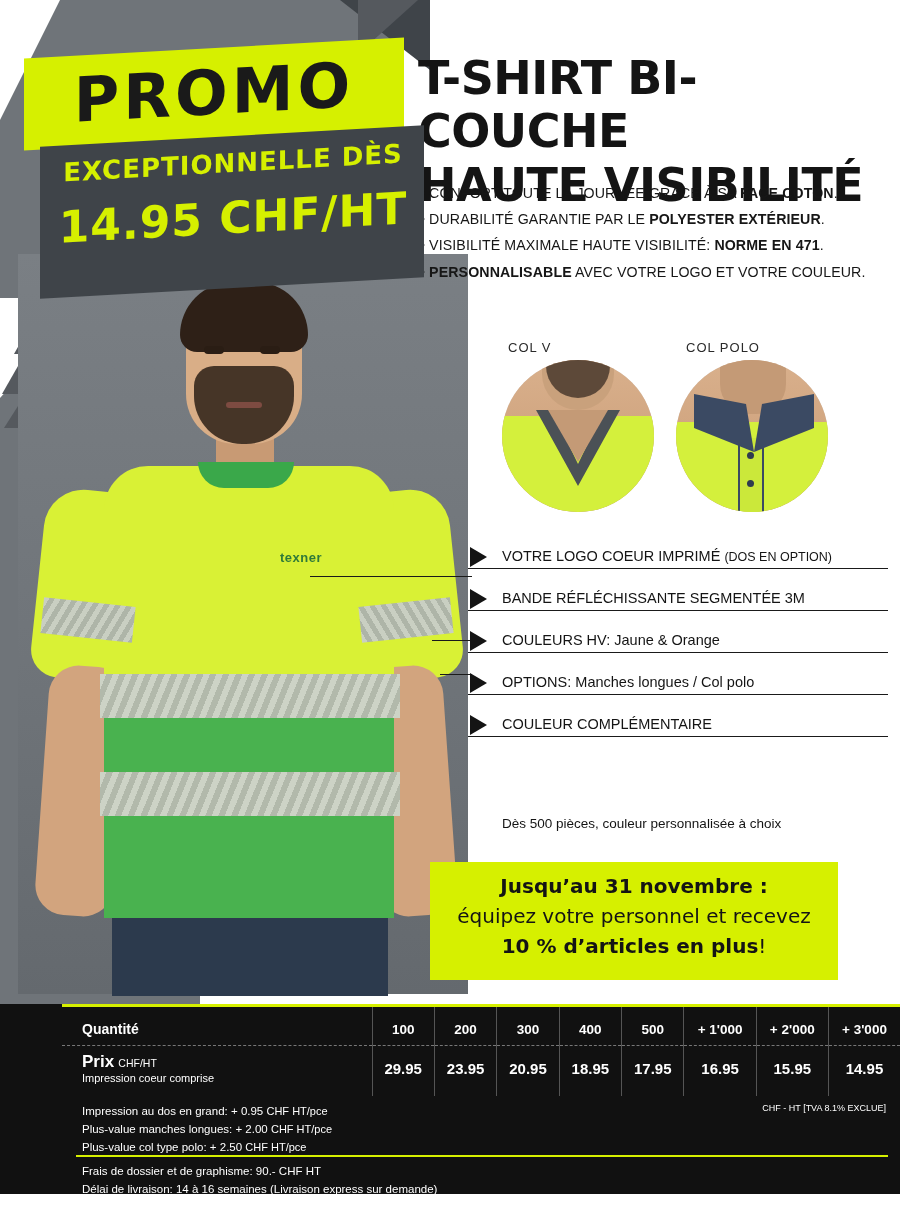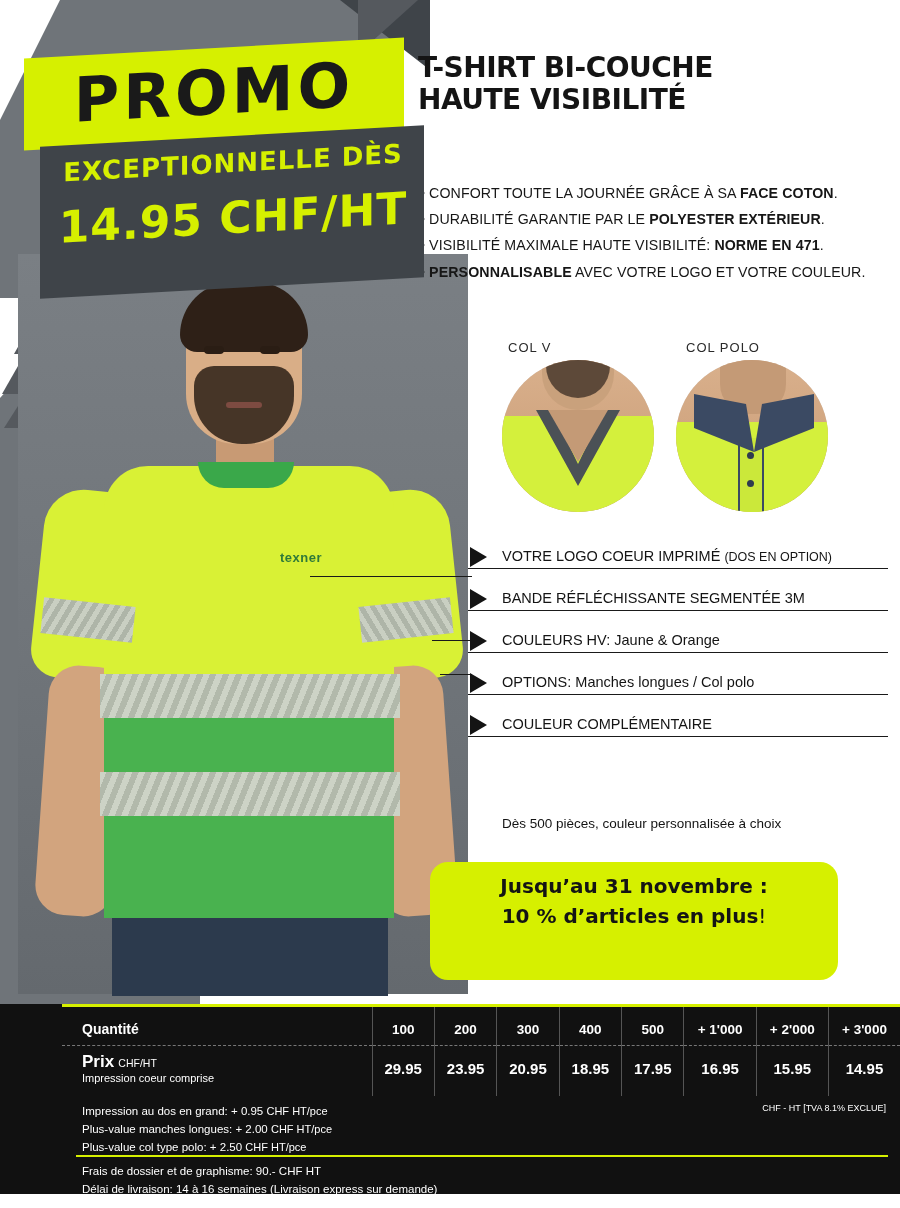--- a/index.html
+++ b/index.html
@@ -121,7 +121,7 @@
     position: absolute; left: 418px; top: 52px; width: 470px;
     font-family: "DejaVu Sans", sans-serif;
     font-weight: 700;
-    font-size: 28px;
+    font-size: 46px;
     line-height: 1.16;
     letter-spacing: -0.5px;
     color: #141414;

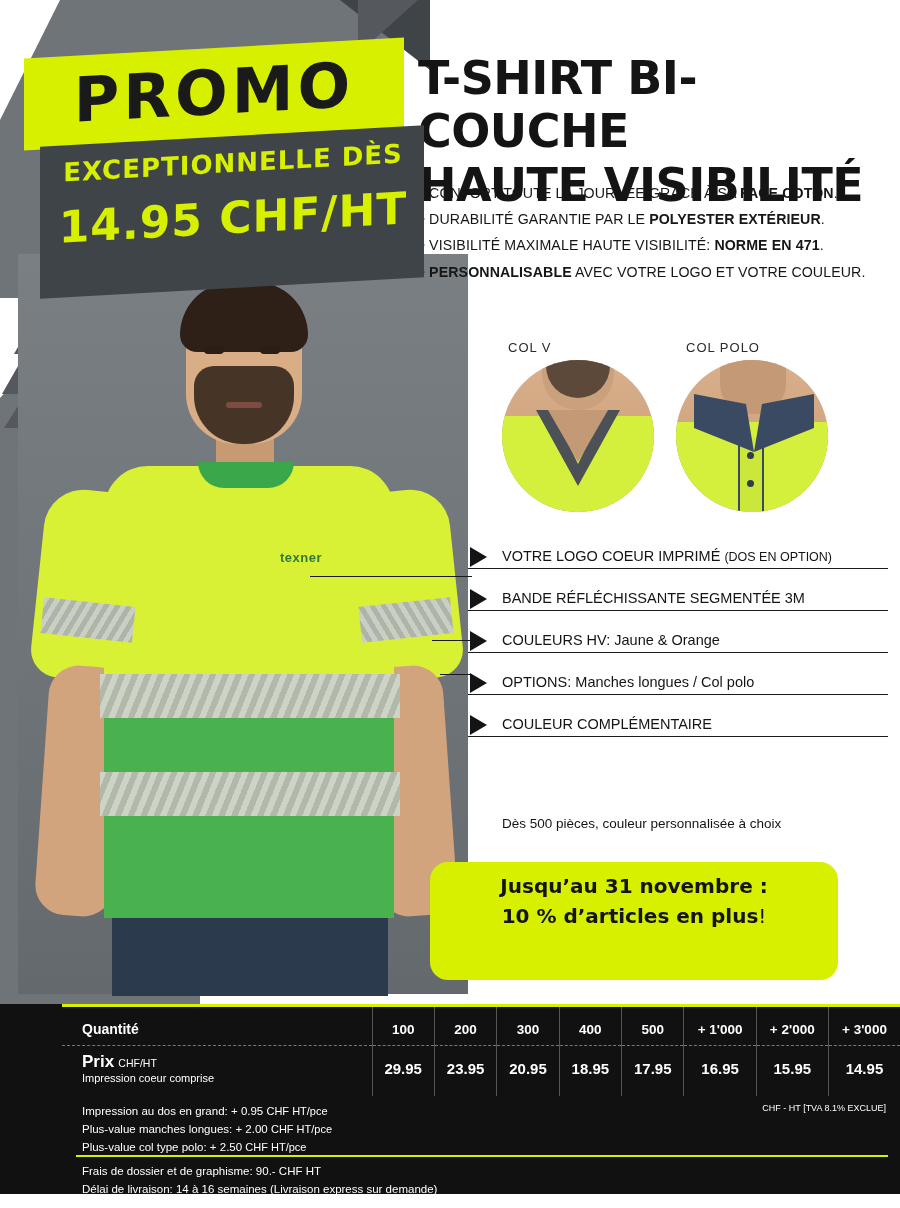--- a/index.html
+++ b/index.html
@@ -360,7 +360,7 @@
   .promo-box {
     position: absolute; left: 430px; top: 862px; width: 408px; height: 118px;
     background: #d6f000; z-index: 6;
-    padding: 12px 0 0 0; text-align: center; border-radius: 18px;
+    padding: 12px 0 0 0; text-align: center;
   }
   .promo-box .l1 {
     font-family: "DejaVu Sans", sans-serif; font-weight: 700;

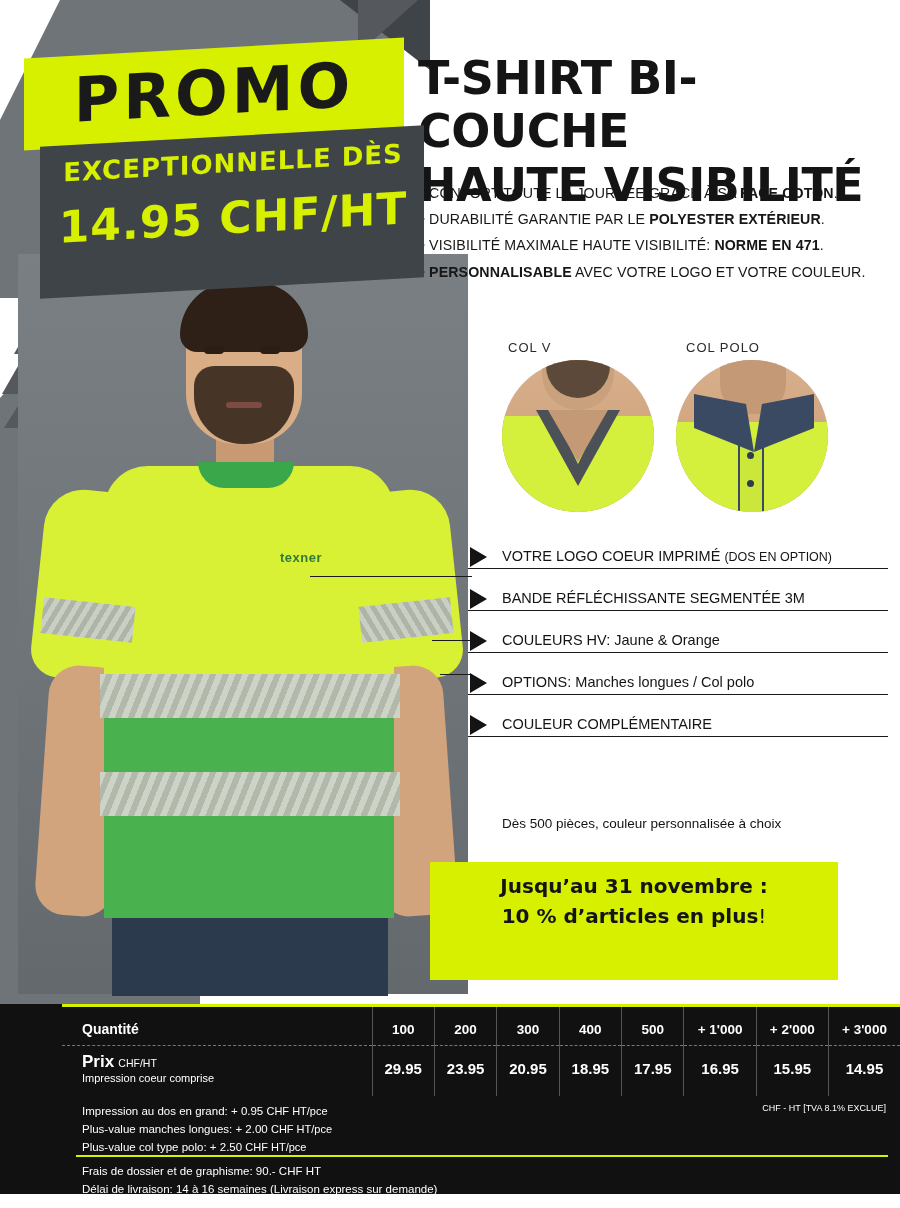--- a/index.html
+++ b/index.html
@@ -549,6 +549,7 @@
 
   <div class="promo-box">
     <div class="l1">Jusqu’au 31 novembre :</div>
+    <div class="l2">équipez votre personnel et recevez</div>
     <div class="l3">
       <b>10 % d’articles en plus</b><span>!</span>
     </div>

